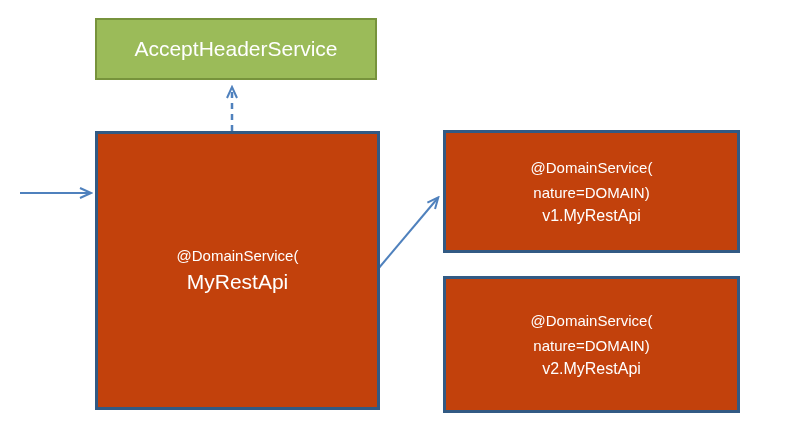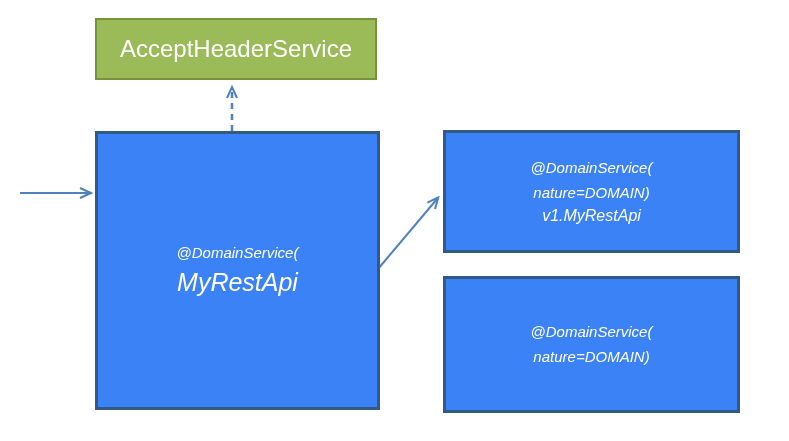--- a/index.html
+++ b/index.html
@@ -67,7 +67,7 @@
     height: 137px;
   }
   .node-title {
-    font-size: 24px;
+    font-size: 21px;
     line-height: 1.3;
     white-space: nowrap;
   }

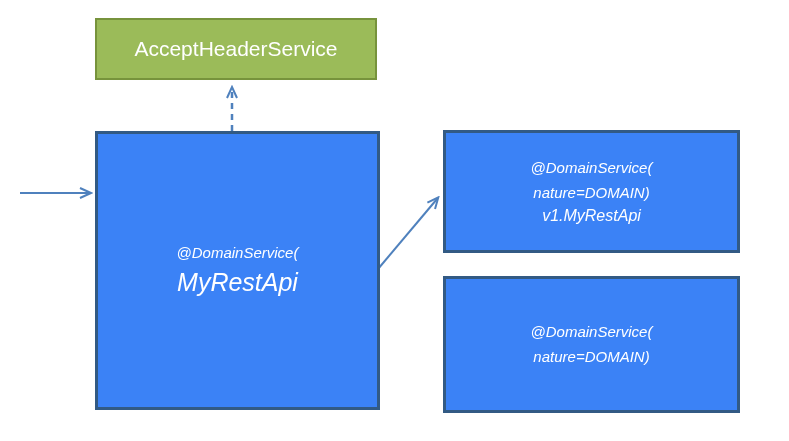--- a/index.html
+++ b/index.html
@@ -34,9 +34,8 @@
     color: #ffffff;
   }
   .node.blue {
-    background: #3b82f6;
+    background: #c2410c;
     border: 3px solid #325a84;
-    font-style: italic;
   }
   .node.green {
     background: #9bbb59;

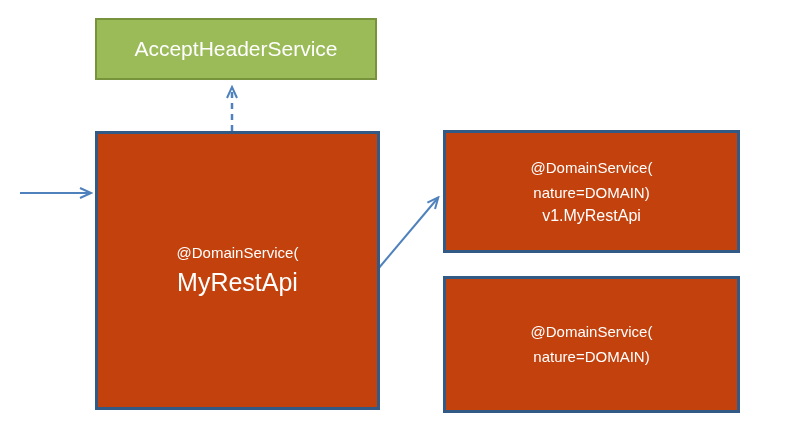--- a/index.html
+++ b/index.html
@@ -76,7 +76,7 @@
     white-space: nowrap;
   }
   .big-label {
-    font-size: 25px;
+    font-size: 21px;
     line-height: 1.35;
     white-space: nowrap;
   }

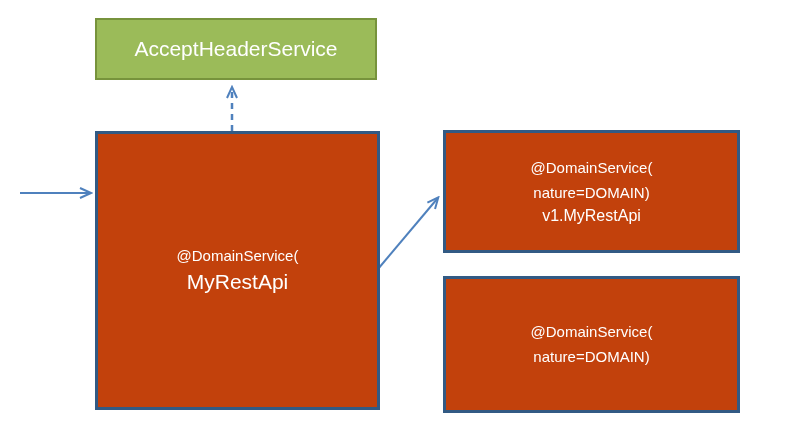--- a/index.html
+++ b/index.html
@@ -121,6 +121,7 @@
   <div class="node blue node-v2">
     <span class="annotation">@DomainService(</span>
     <span class="annotation">nature=DOMAIN)</span>
+    <span class="big-label">v2.MyRestApi</span>
   </div>
 
 </div>

